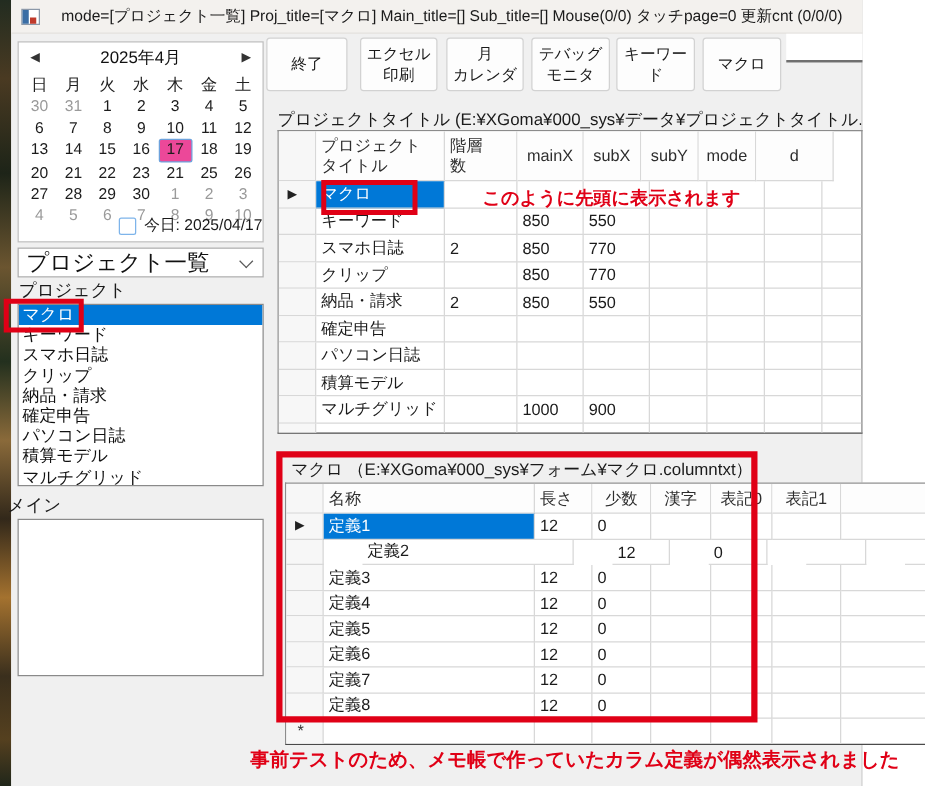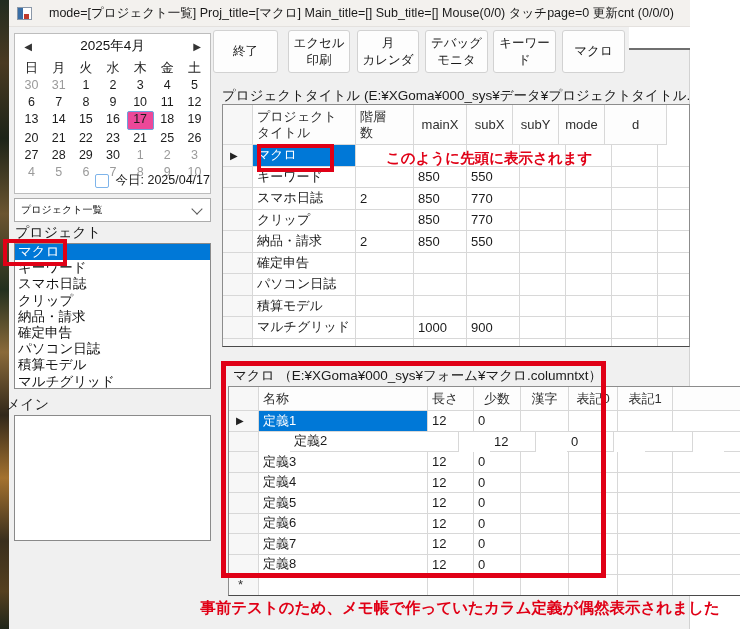--- a/index.html
+++ b/index.html
@@ -34,7 +34,7 @@
 
   
   #combo{left:14px;top:198px;width:197px;height:24px;background:#fff;border:1px solid #acacac;display:flex;align-items:center;}
-  #combo-value{flex:1;padding-left:6px;font-size:10px;color:#111;}
+  #combo-value{flex:1;padding-left:6px;font-size:18px;color:#111;}
   #combo-chevron{width:10px;height:10px;margin-right:8px;position:relative;}
   #combo-chevron::before{content:"";position:absolute;left:1px;top:0;width:7px;height:7px;border-right:1.4px solid #5a5a5a;border-bottom:1.4px solid #5a5a5a;transform:rotate(45deg);}
   .panel-label{font-size:14px;color:#1a1a1a;}

